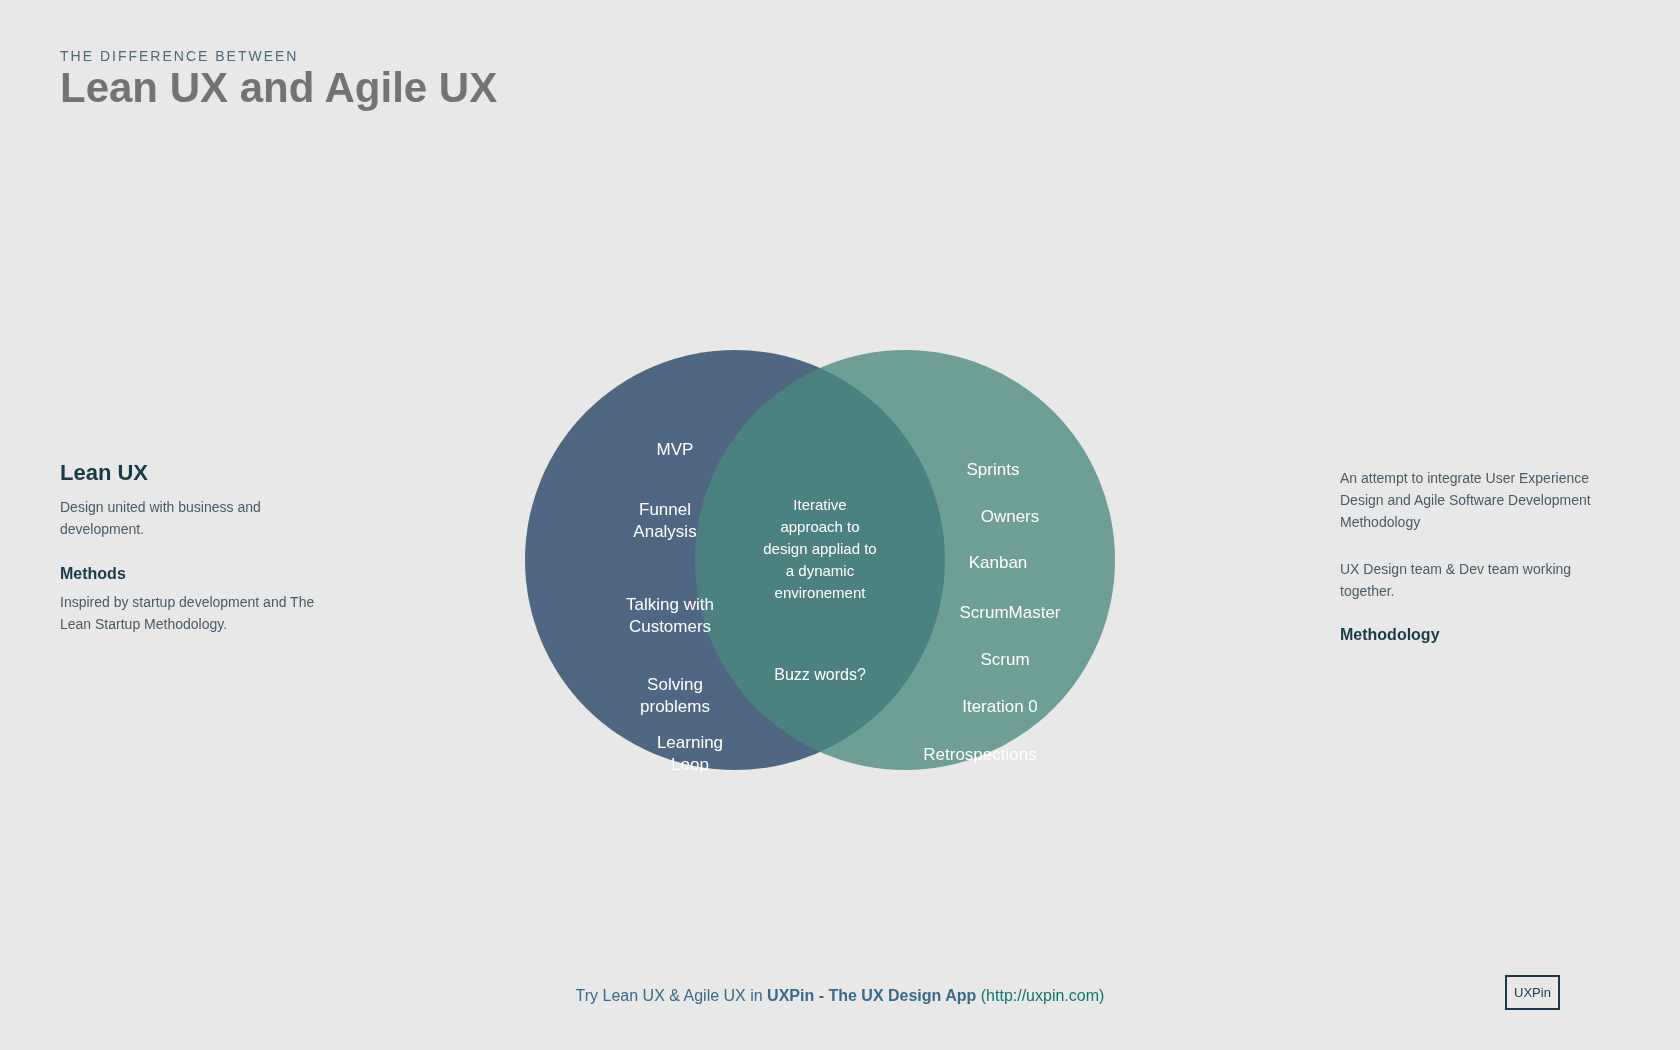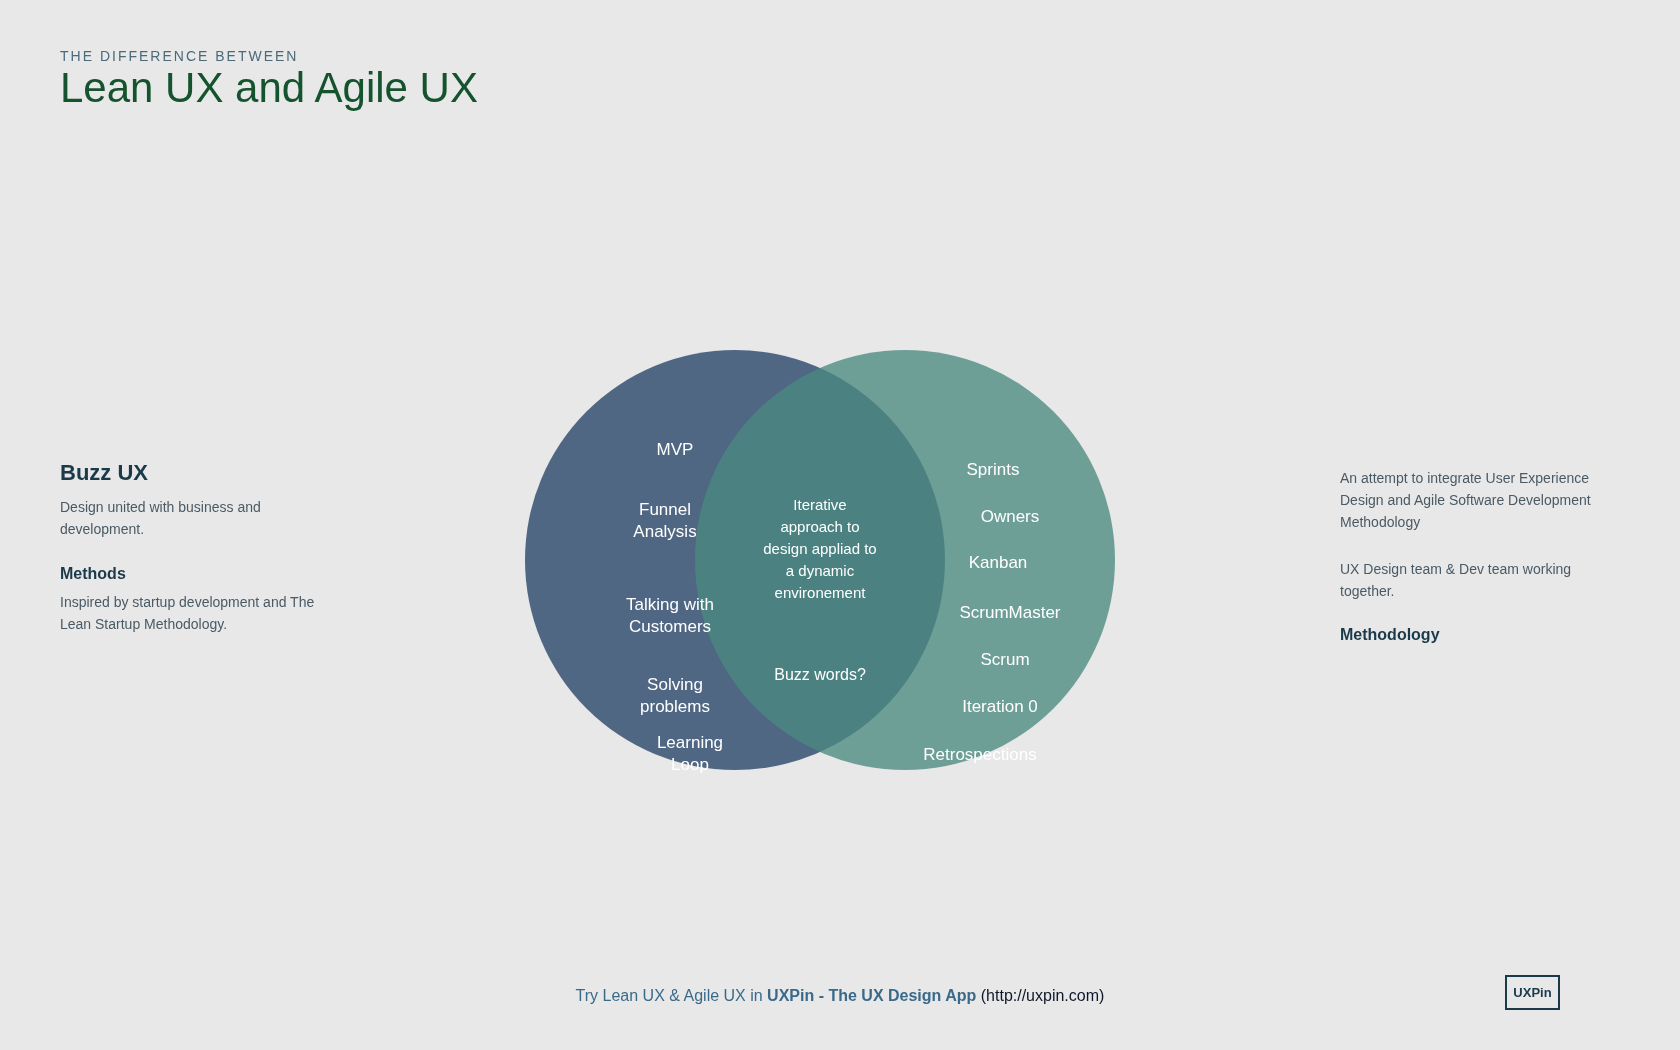--- a/index.html
+++ b/index.html
@@ -40,8 +40,8 @@
     .header .title {
       font-family: Arial, sans-serif;
       font-size: 42px;
-      font-weight: normal;
-      color: #14532d;
+      font-weight: bold;
+      color: #737373;
     }
 
     .main-content {

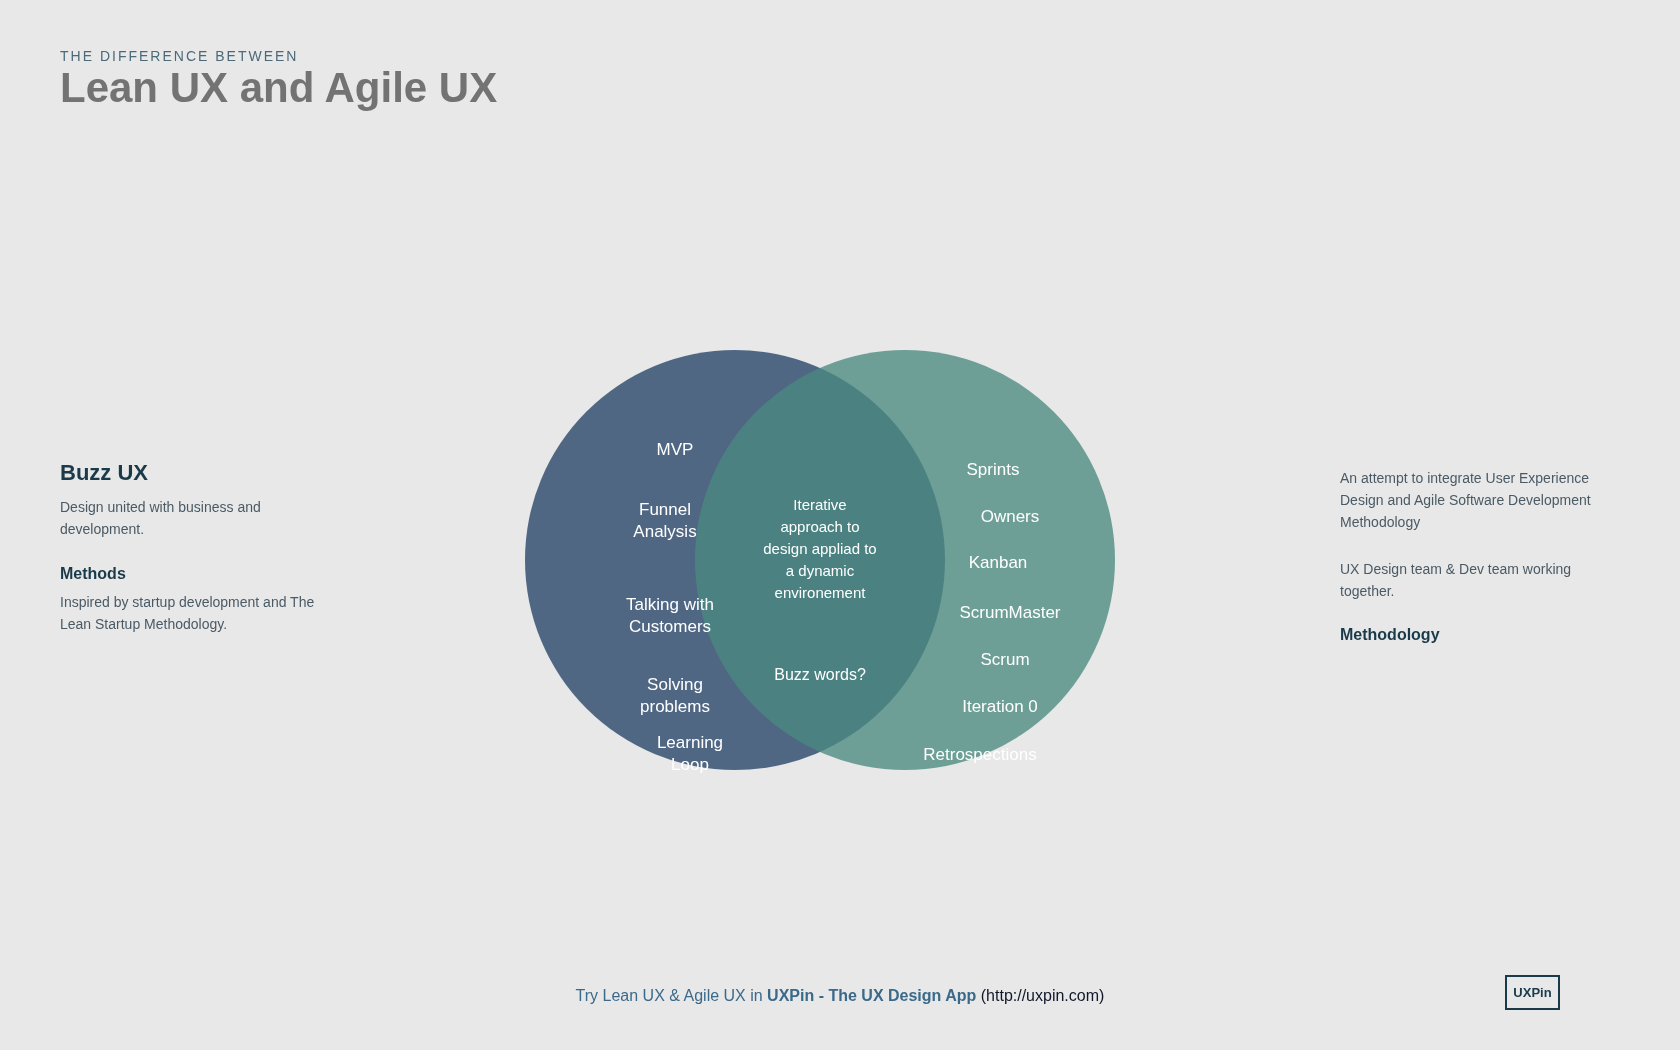--- a/index.html
+++ b/index.html
@@ -149,7 +149,7 @@
   <div class="main-content">
 
     <div class="left-panel">
-      <div class="panel-title">Buzz UX</div>
+      <div class="panel-title">Lean UX</div>
       <div class="panel-text">Design united with business and development.</div>
       <div class="panel-section-title">Methods</div>
       <div class="panel-text">Inspired by startup development and The Lean Startup Methodology.</div>

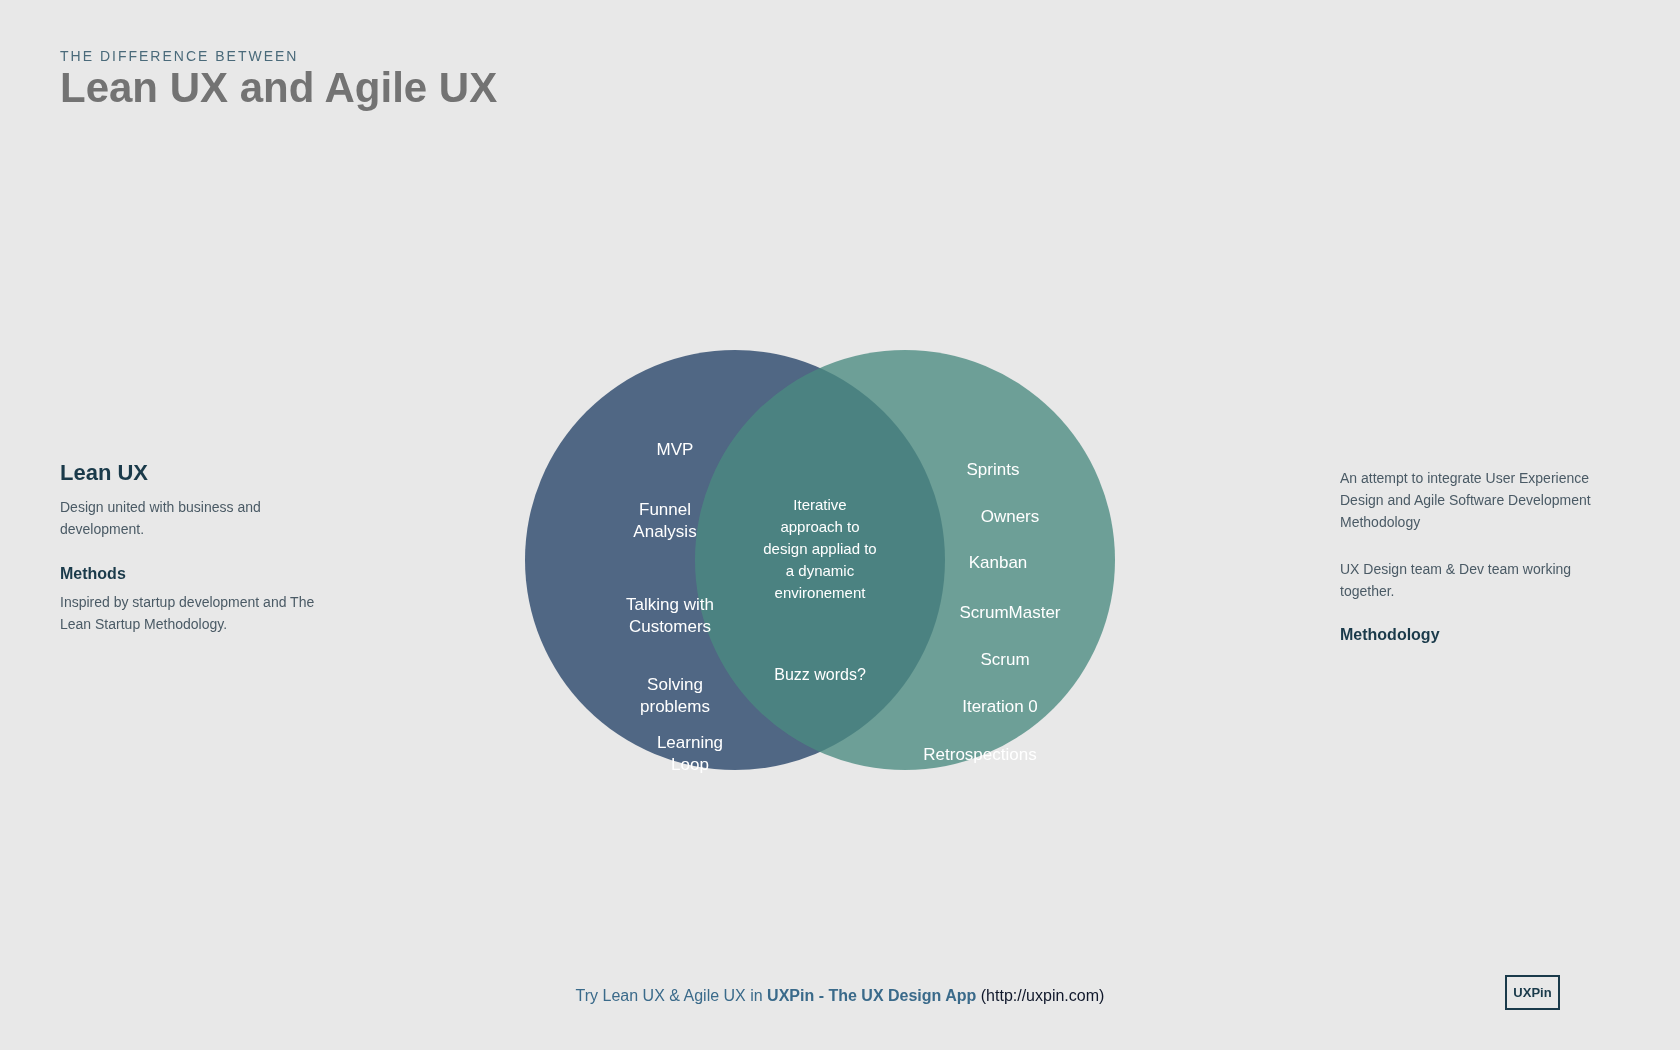--- a/index.html
+++ b/index.html
@@ -111,7 +111,7 @@
     }
 
     .footer a {
-      color: #0f172a;
+      color: #0f766e;
       text-decoration: none;
     }
 

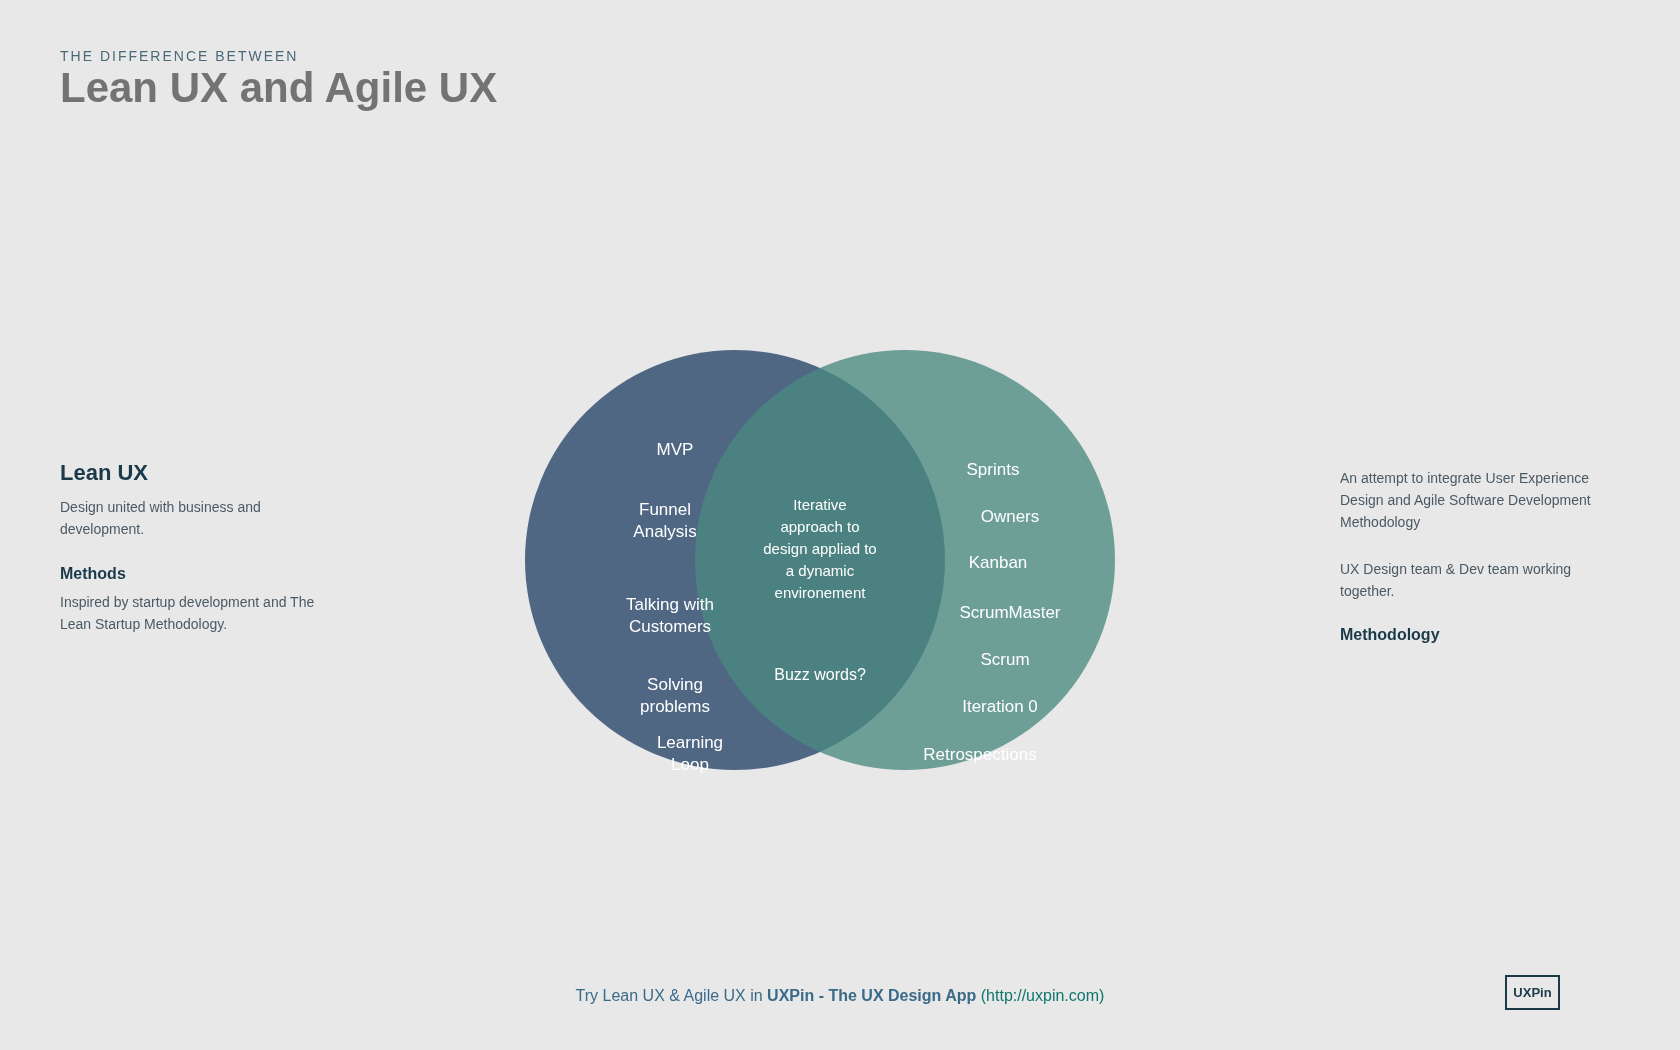--- a/index.html
+++ b/index.html
@@ -132,7 +132,7 @@
       justify-content: center;
       font-family: Arial, sans-serif;
       font-size: 13px;
-      font-weight: bold;
+      font-weight: normal;
       color: #1a3a4a;
     }
   </style>

